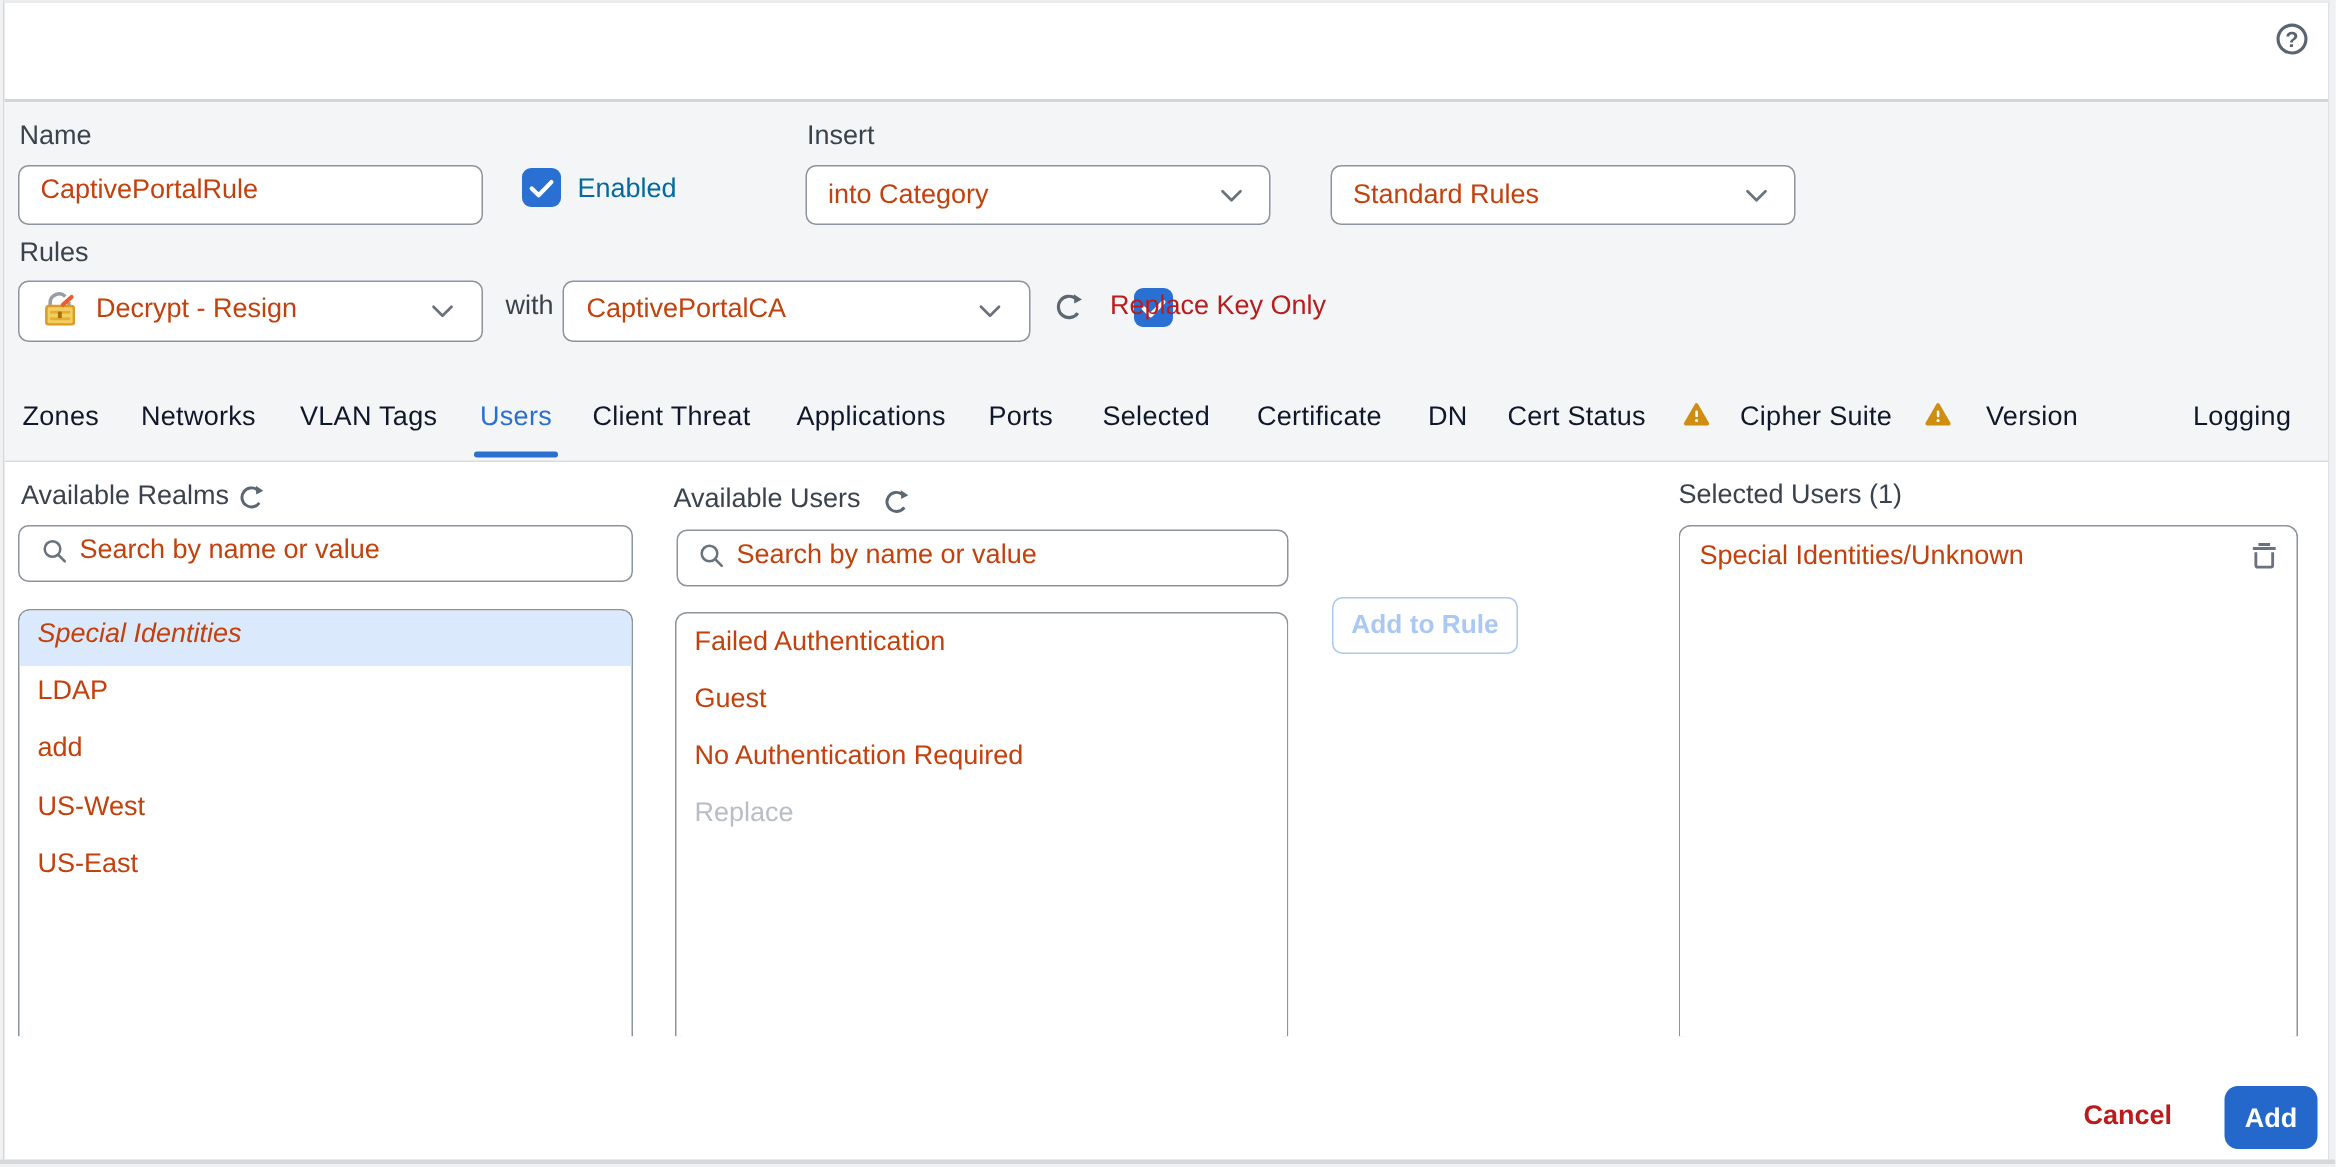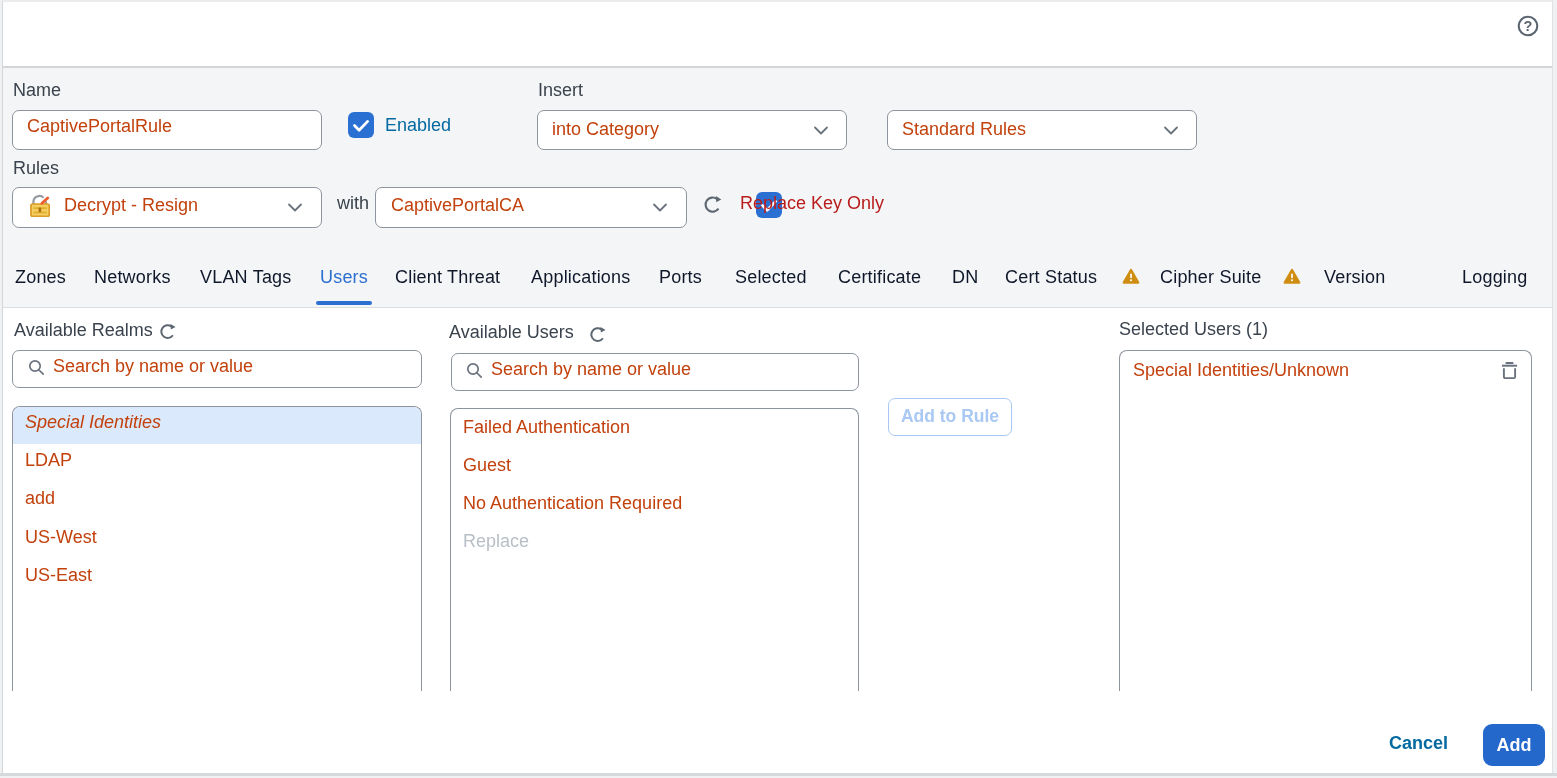--- a/index.html
+++ b/index.html
@@ -17,7 +17,7 @@
   #graybody{position:absolute;left:3px;top:66px;width:1549px;height:242px;background:#f4f5f6;
             border-top:2px solid #d3d6d9;border-bottom:1px solid #dadce0;box-sizing:border-box;}
   .chev{position:absolute;}
-  .footer-cancel{position:absolute;left:1389px;top:733px;font-size:18px;font-weight:700;color:#0369a1;}
+  .footer-cancel{position:absolute;left:1389px;top:733px;font-size:18px;font-weight:700;color:#b91c1c;}
   #addbtn{position:absolute;left:1483px;top:724px;width:62px;height:42px;background:#2468cb;border-radius:9px;
           color:#fff;font-size:18px;font-weight:700;text-align:center;line-height:42px;}
   #bottombar{position:absolute;left:0;top:773px;width:1557px;height:3px;background:#d6d9dc;}

